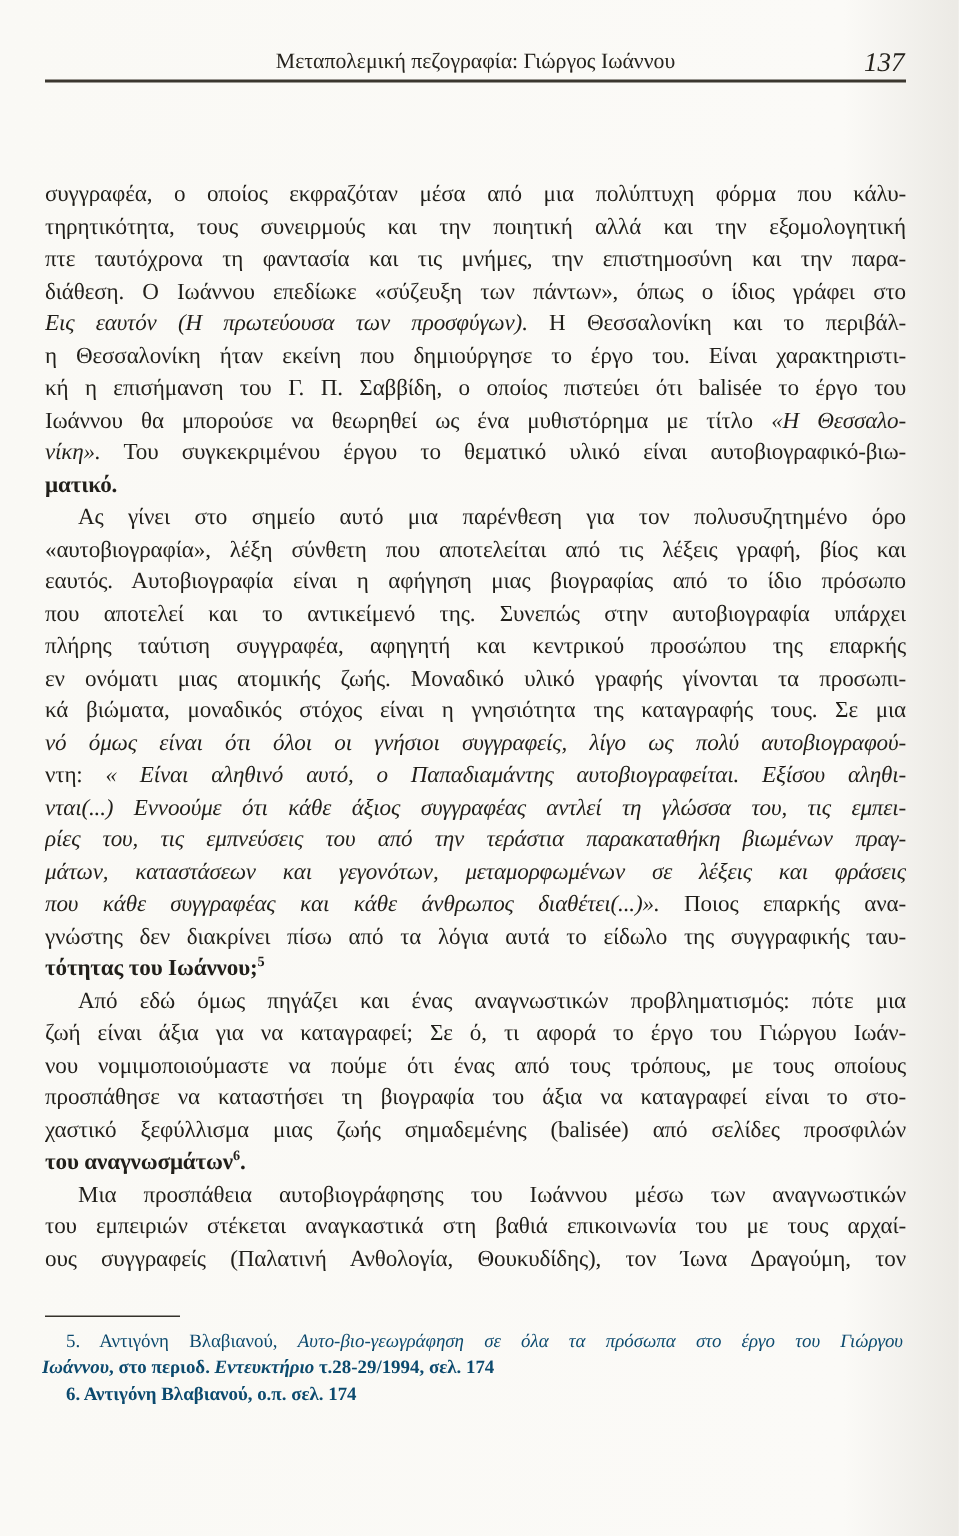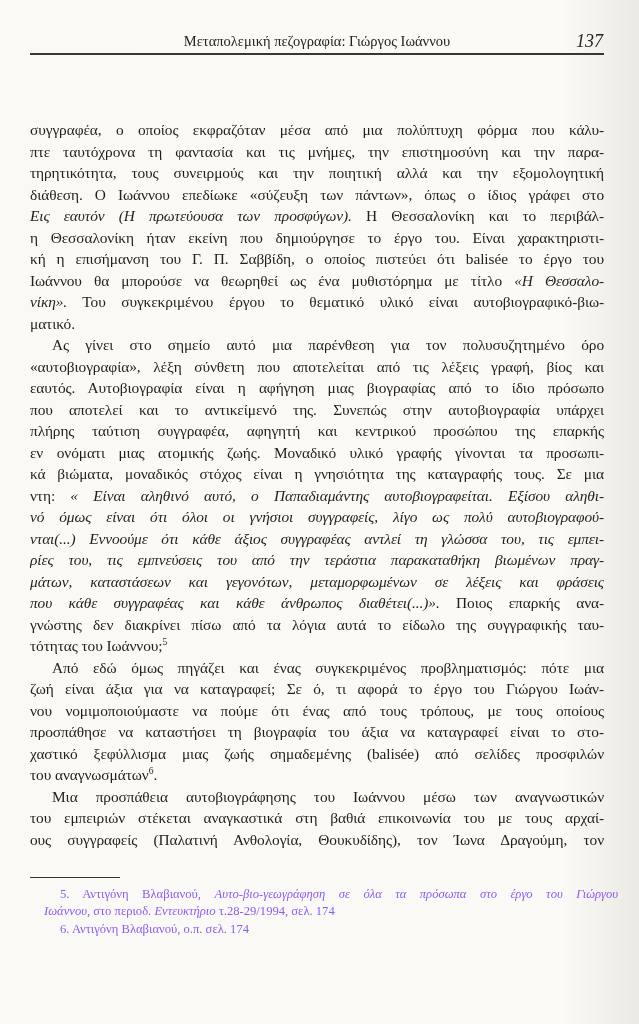--- a/index.html
+++ b/index.html
@@ -92,8 +92,8 @@
   <div class="body-text" id="body-text" style="color: rgb(33, 31, 26);">
       <div>
         <div class="line"><span>συγγραφέα, ο οποίος εκφραζόταν μέσα από μια πολύπτυχη φόρμα που κάλυ-</span></div>
+        <div class="line"><span>τηρητικότητα, τους συνειρμούς και την ποιητική αλλά και την εξομολογητική</span></div>
         <div class="line"><span>πτε ταυτόχρονα τη φαντασία και τις μνήμες, την επιστημοσύνη και την παρα-</span></div>
-        <div class="line"><span>τηρητικότητα, τους συνειρμούς και την ποιητική αλλά και την εξομολογητική</span></div>
         <div class="line"><span>διάθεση. Ο Ιωάννου επεδίωκε «σύζευξη των πάντων», όπως ο ίδιος γράφει στο</span></div>
         <div class="line"><span class="it">Εις εαυτόν (Η πρωτεύουσα των προσφύγων).</span><span> Η Θεσσαλονίκη και το περιβάλ-</span></div>
         <div class="line"><span>η Θεσσαλονίκη ήταν εκείνη που δημιούργησε το έργο του. Είναι χαρακτηριστι-</span></div>

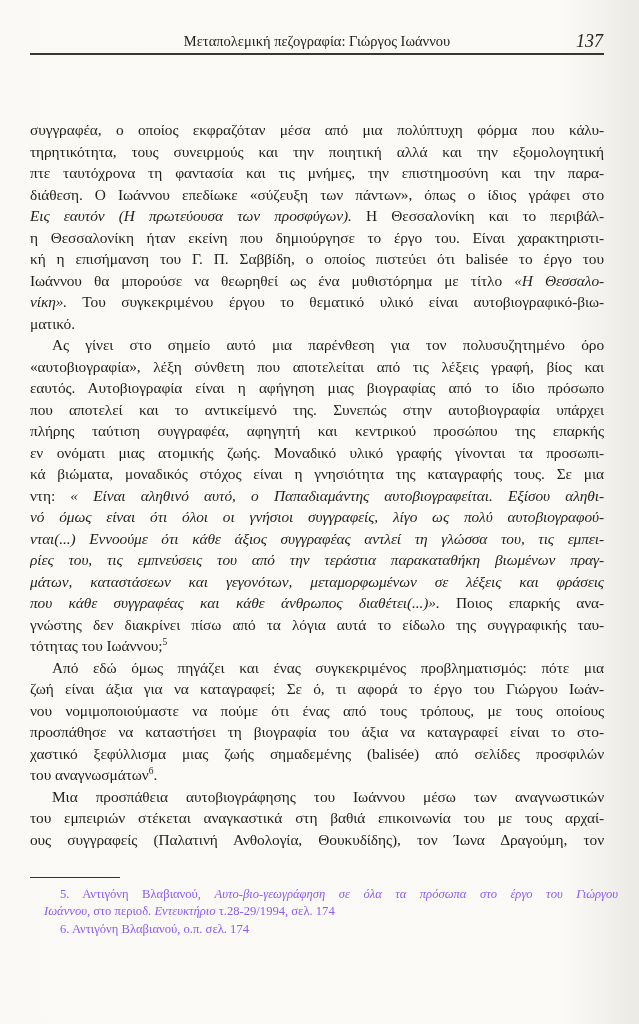--- a/index.html
+++ b/index.html
@@ -50,7 +50,7 @@
     text-align-last: justify;
     text-justify: inter-word;
   }
-  .line.last { text-align-last: left; }
+  .line.last { text-align-last: left; font-weight: bold; }
   .line.first { text-indent: 22px; }
   .it { font-style: italic; }
   .sup {

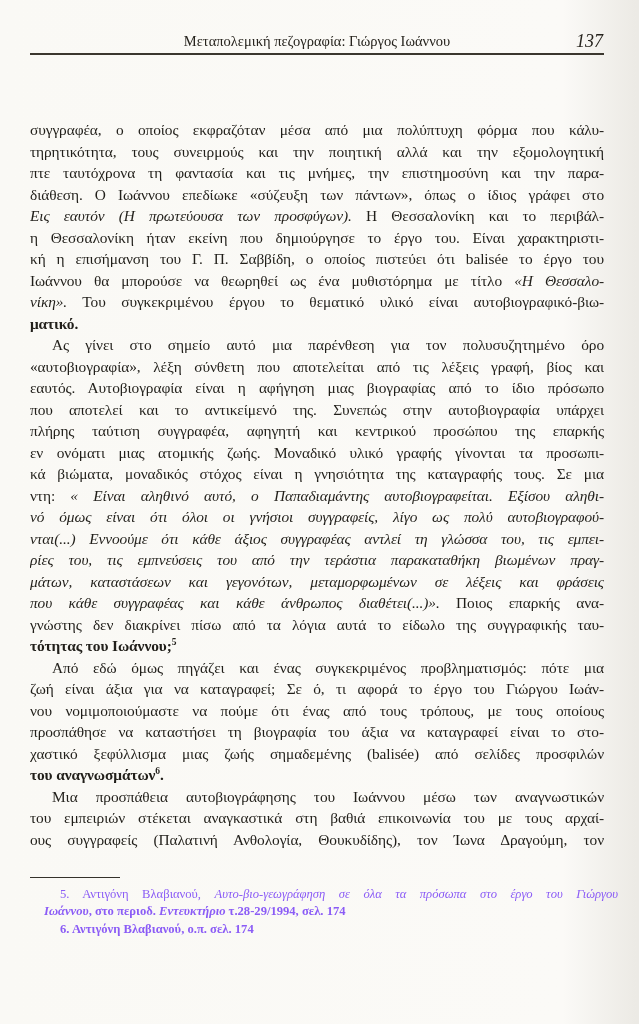--- a/index.html
+++ b/index.html
@@ -110,8 +110,8 @@
         <div class="line"><span>πλήρης ταύτιση συγγραφέα, αφηγητή και κεντρικού προσώπου της επαρκής</span></div>
         <div class="line"><span>εν ονόματι μιας ατομικής ζωής. Μοναδικό υλικό γραφής γίνονται τα προσωπι-</span></div>
         <div class="line"><span>κά βιώματα, μοναδικός στόχος είναι η γνησιότητα της καταγραφής τους. Σε μια</span></div>
+        <div class="line"><span class="it">νό όμως είναι ότι όλοι οι γνήσιοι συγγραφείς, λίγο ως πολύ αυτοβιογραφού-</span></div>
         <div class="line"><span>ντη: </span><span class="it">« Είναι αληθινό αυτό, ο Παπαδιαμάντης αυτοβιογραφείται. Εξίσου αληθι-</span></div>
-        <div class="line"><span class="it">νό όμως είναι ότι όλοι οι γνήσιοι συγγραφείς, λίγο ως πολύ αυτοβιογραφού-</span></div>
         <div class="line"><span class="it">νται(...) Εννοούμε ότι κάθε άξιος συγγραφέας αντλεί τη γλώσσα του, τις εμπει-</span></div>
         <div class="line"><span class="it">ρίες του, τις εμπνεύσεις του από την τεράστια παρακαταθήκη βιωμένων πραγ-</span></div>
         <div class="line"><span class="it">μάτων, καταστάσεων και γεγονότων, μεταμορφωμένων σε λέξεις και φράσεις</span></div>

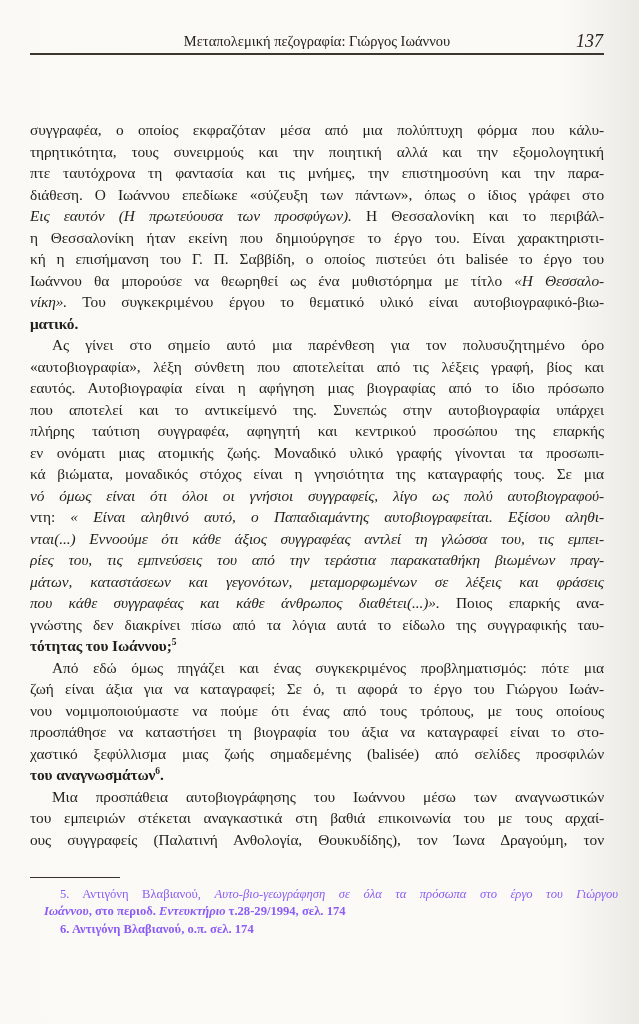--- a/index.html
+++ b/index.html
@@ -120,7 +120,7 @@
         <div class="line last"><span>τότητας του Ιωάννου;</span><span class="sup">5</span></div>
       </div>
       <div>
-        <div class="line first"><span>Από εδώ όμως πηγάζει και ένας συγκεκριμένος προβληματισμός: πότε μια</span></div>
+        <div class="line first"><span>Από εδώ όμως πηγάζει και ένας αναγνωστικών προβληματισμός: πότε μια</span></div>
         <div class="line"><span>ζωή είναι άξια για να καταγραφεί; Σε ό, τι αφορά το έργο του Γιώργου Ιωάν-</span></div>
         <div class="line"><span>νου νομιμοποιούμαστε να πούμε ότι ένας από τους τρόπους, με τους οποίους</span></div>
         <div class="line"><span>προσπάθησε να καταστήσει τη βιογραφία του άξια να καταγραφεί είναι το στο-</span></div>

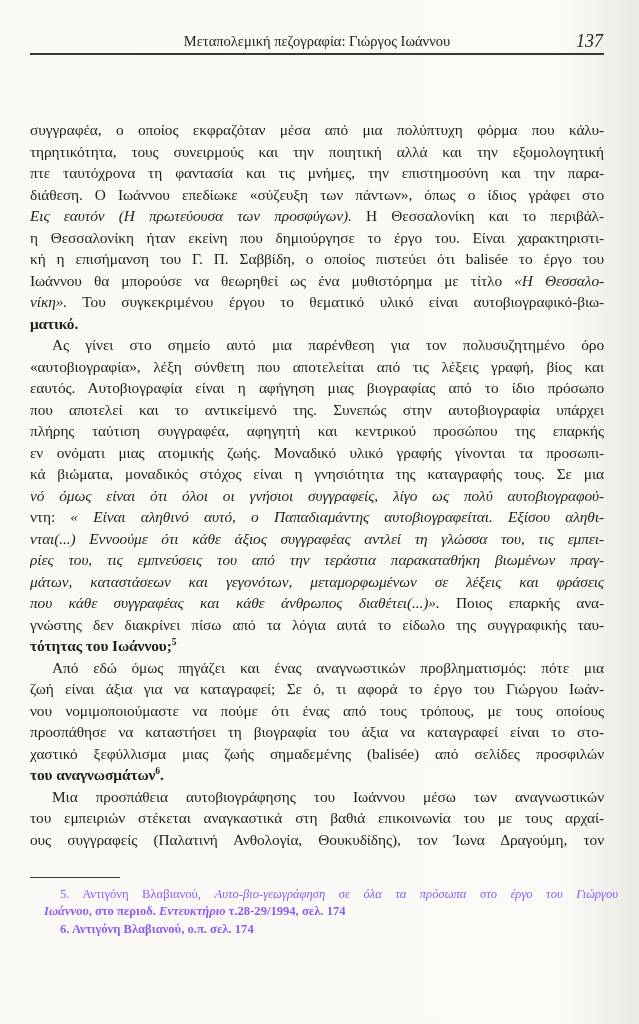--- a/index.html
+++ b/index.html
@@ -65,8 +65,8 @@
     border-top: 1.5px solid #35322b;
   }
   .footnotes {
-    position: absolute; top: 886px; left: 44px; width: 574px;
-    color: #8b5cf6;
+    position: absolute; top: 886px; left: 28px; width: 574px;
+    color: #0c4a6e;
   }
   .footnotes .line {
     font-size: 12.6px;

